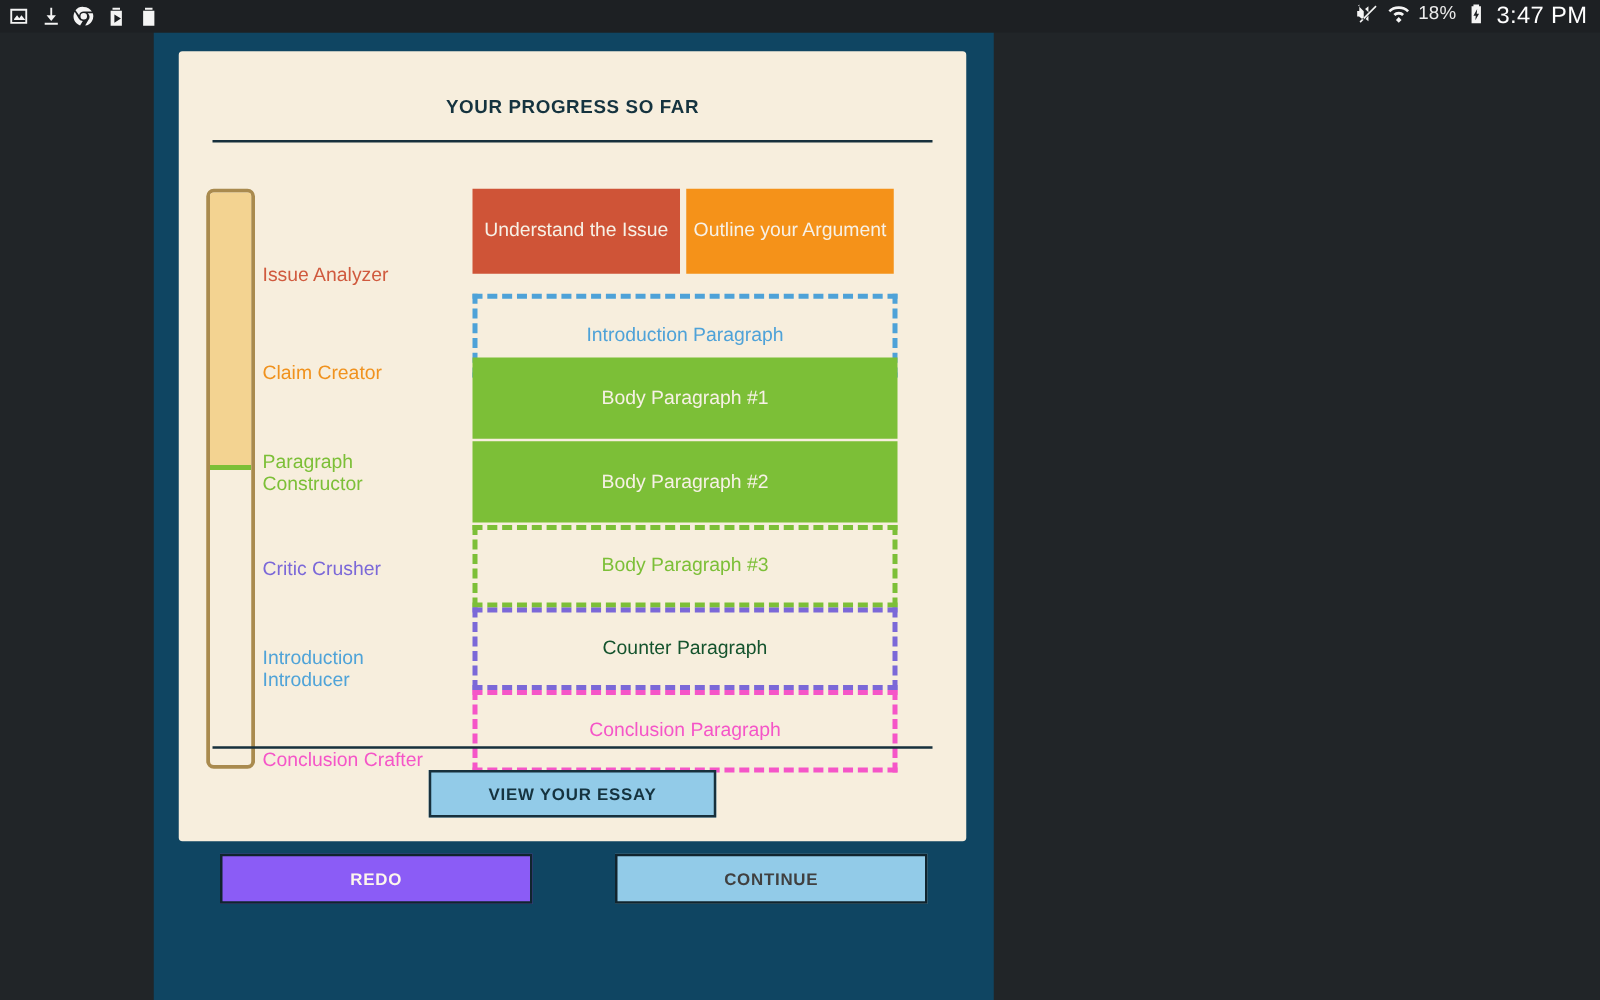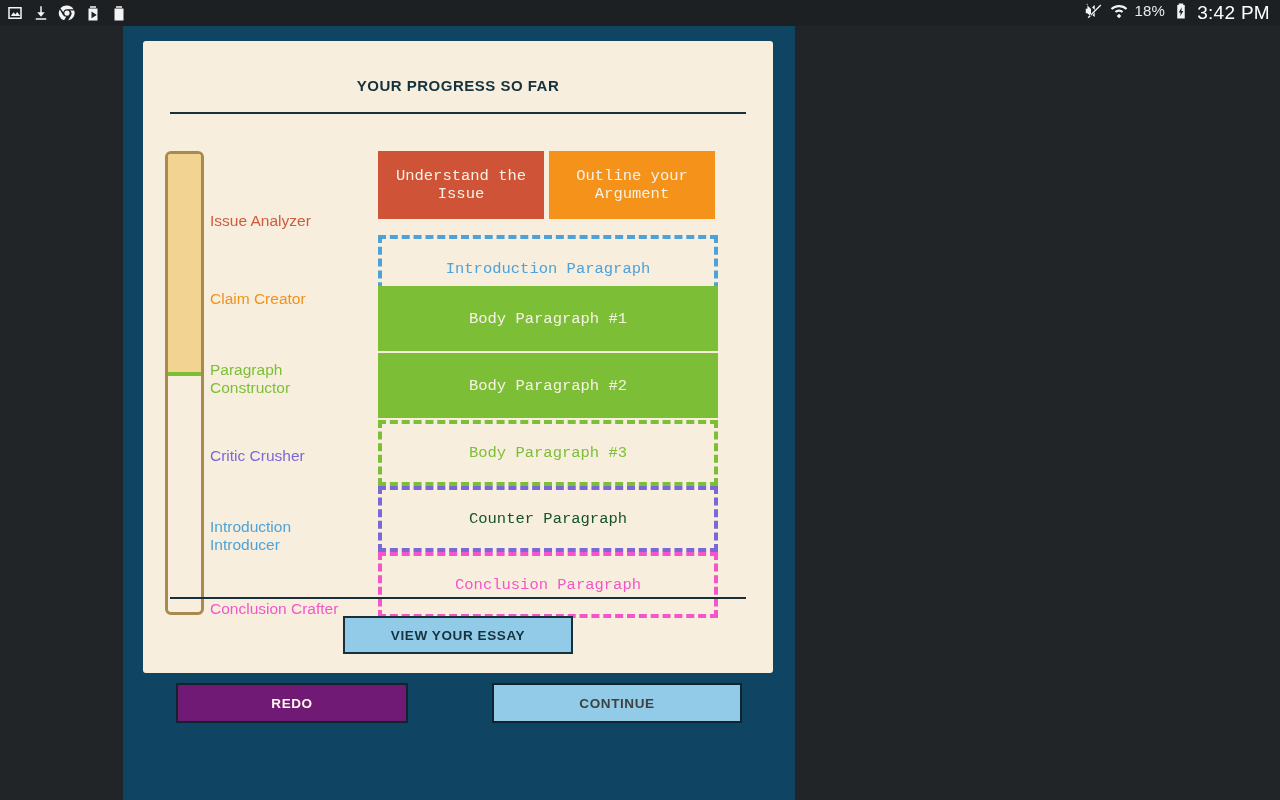--- a/index.html
+++ b/index.html
@@ -199,7 +199,7 @@
           <path d="M9 2h6v2h2v18H7V4h2V2zm4 5l-4 7h2.5l-.5 5 4-7h-2.5L13 7z"></path>
         </svg>
     </span>
-    <span id="clock">3:42 PM</span>
+    <span id="clock">3:47 PM</span>
   </div>
 </div>
 

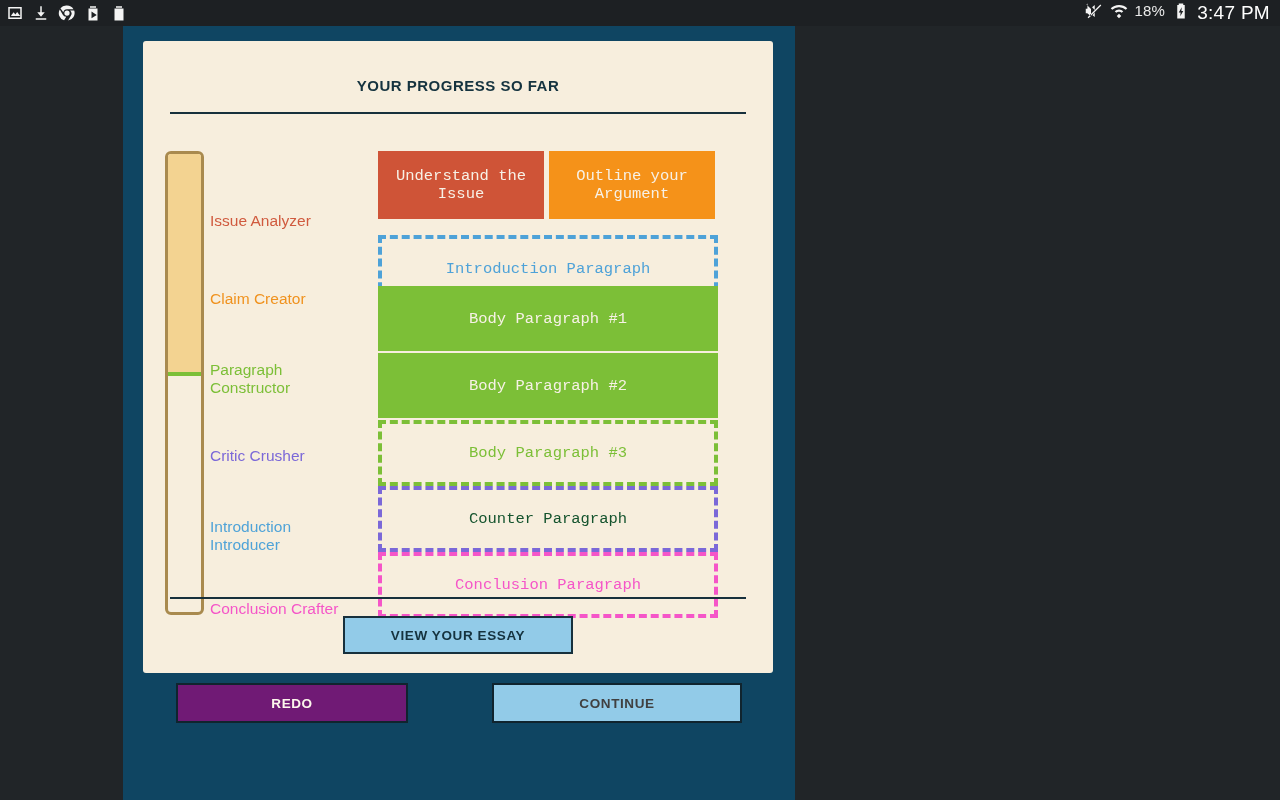--- a/index.html
+++ b/index.html
@@ -100,7 +100,7 @@
   
   #block-column {
     position: absolute; left: 235px; top: 0;
-    width: 345px; height: 495px; font-family: Liberation Mono, monospace;
+    width: 345px; height: 495px;
   }
   .block {
     position: absolute;

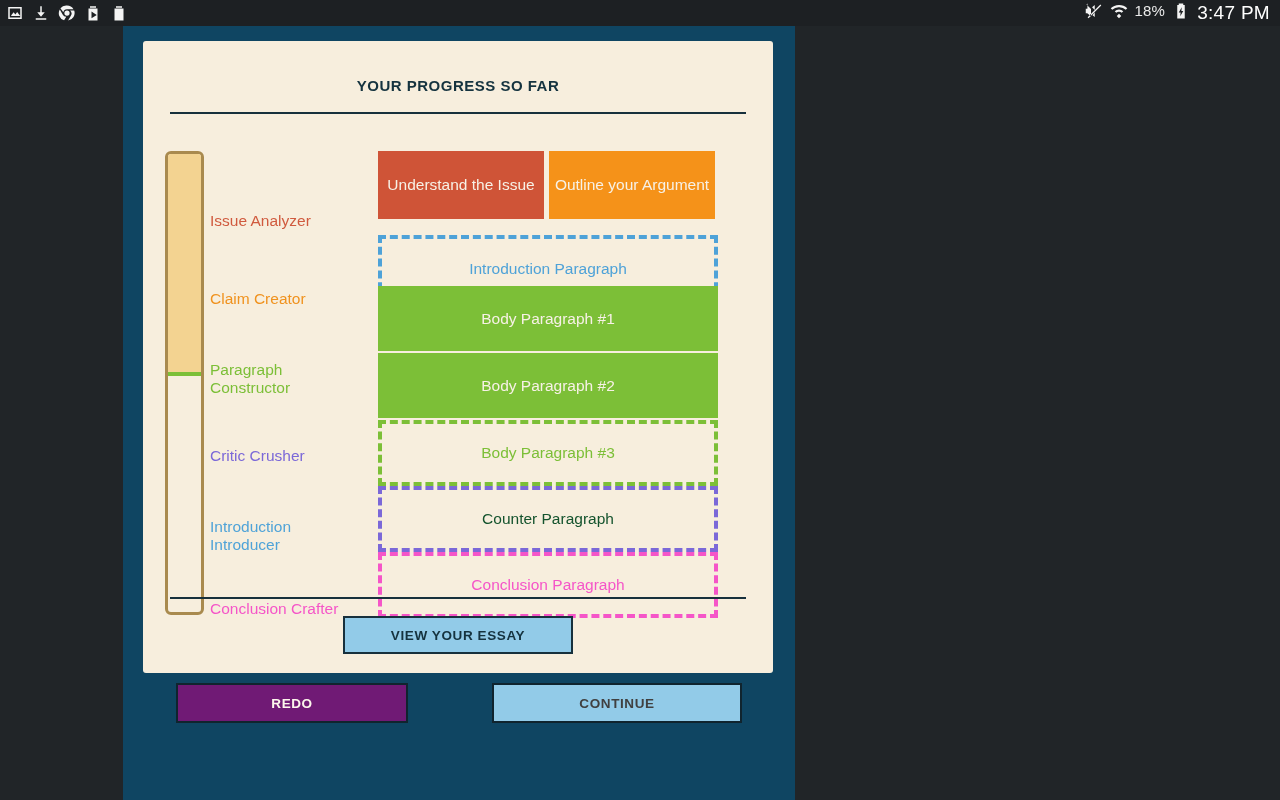--- a/index.html
+++ b/index.html
@@ -143,8 +143,8 @@
     cursor: pointer;
   }
   #redo-button {
-    left: 53px; width: 232px;
-    background: #701a75; color: #fdf6ec;
+    left: 53px; width: 250px;
+    background: #8b5cf6; color: #fdf6ec;
   }
   #continue-button {
     left: 369px; width: 250px;

